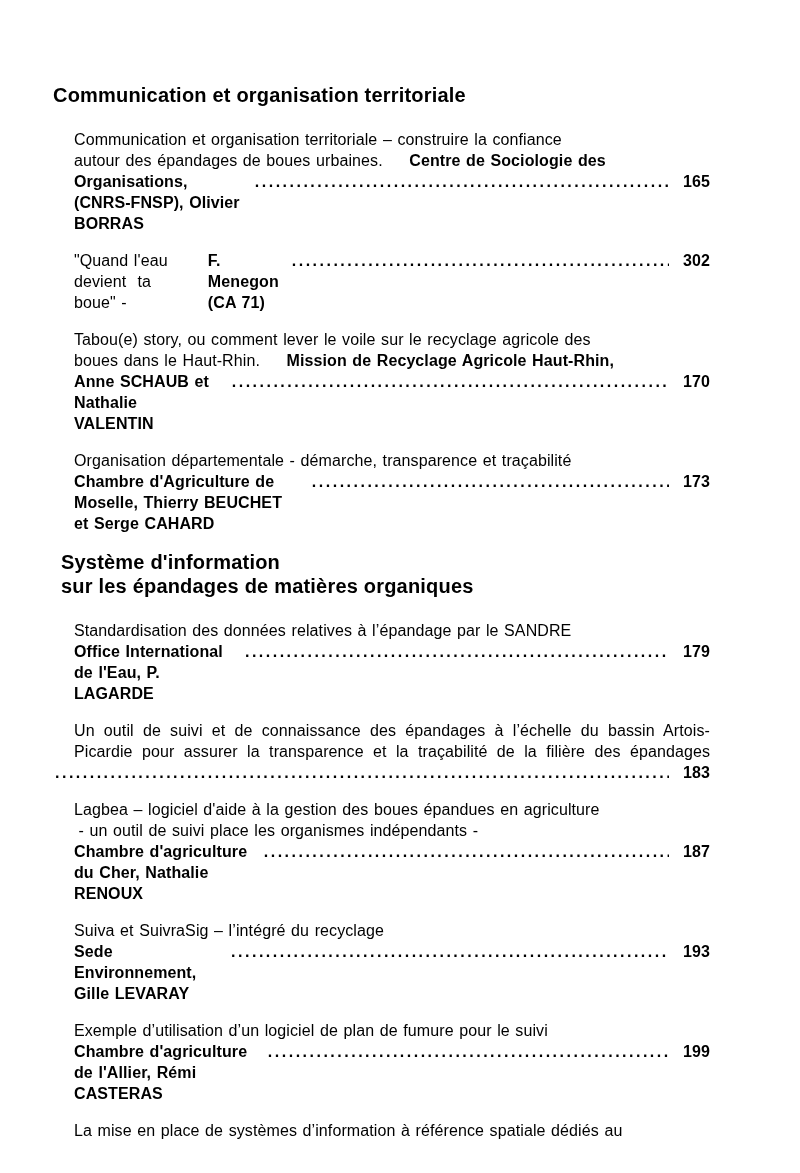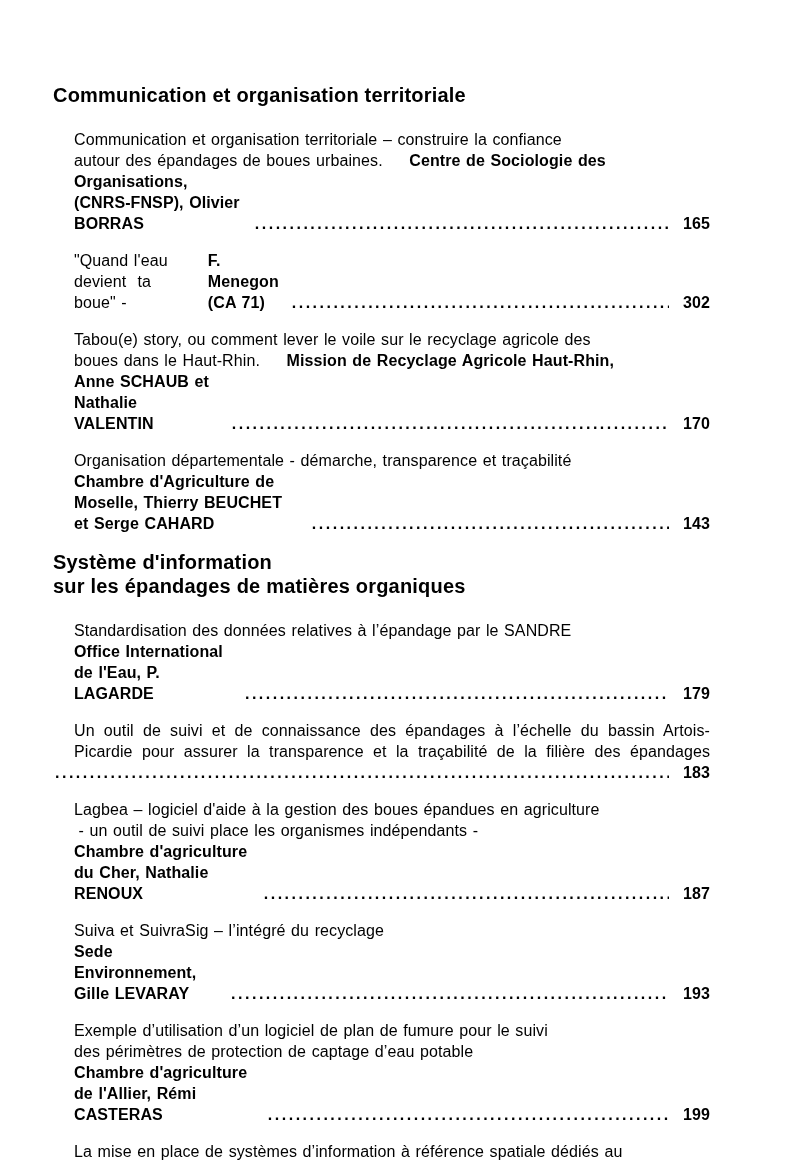--- a/index.html
+++ b/index.html
@@ -49,7 +49,7 @@
   }
   .line.last {
     display: flex;
-    align-items: flex-end;
+    align-items: flex-start;
     gap: 11px;
   }
   .seg {

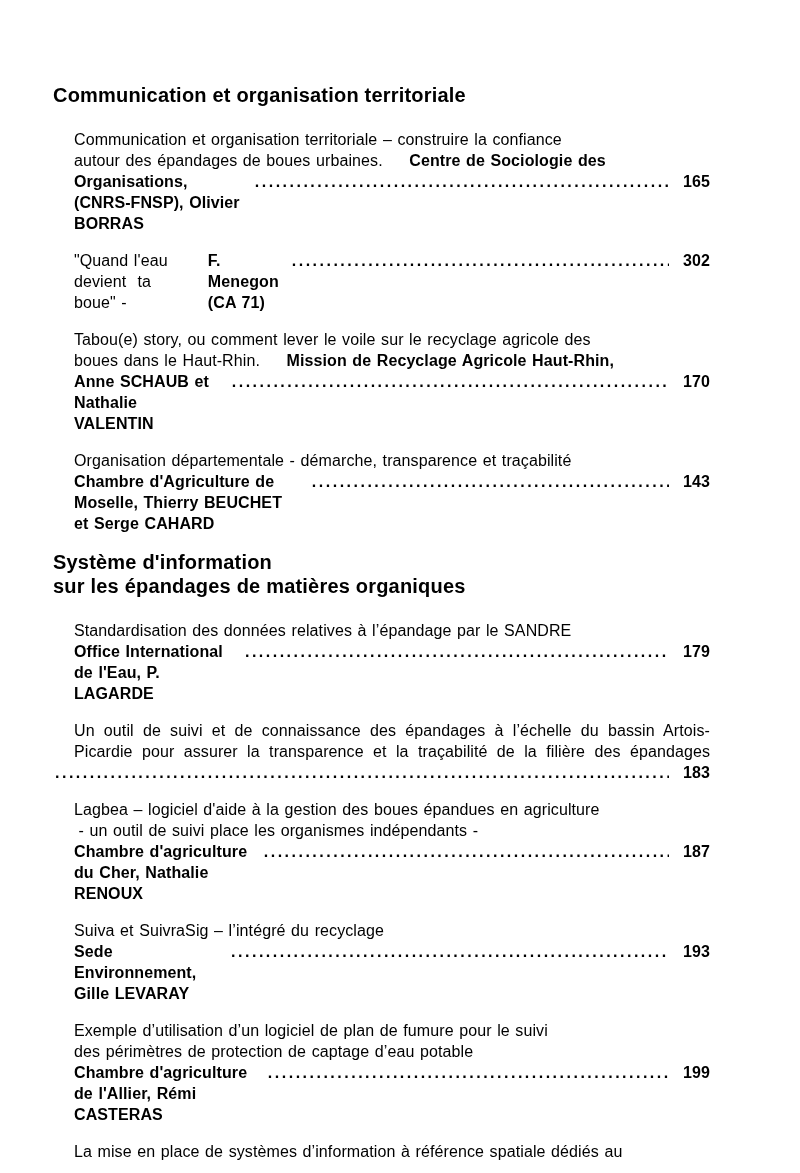--- a/index.html
+++ b/index.html
@@ -116,7 +116,7 @@
         <div class="line last">
           <span class="seg bold">Chambre d'Agriculture de Moselle, Thierry BEUCHET et Serge CAHARD</span>
           <span class="leader"></span>
-          <span class="page-num">143</span>
+          <span class="page-num">173</span>
         </div>
       </div>
       <div class="section-heading">

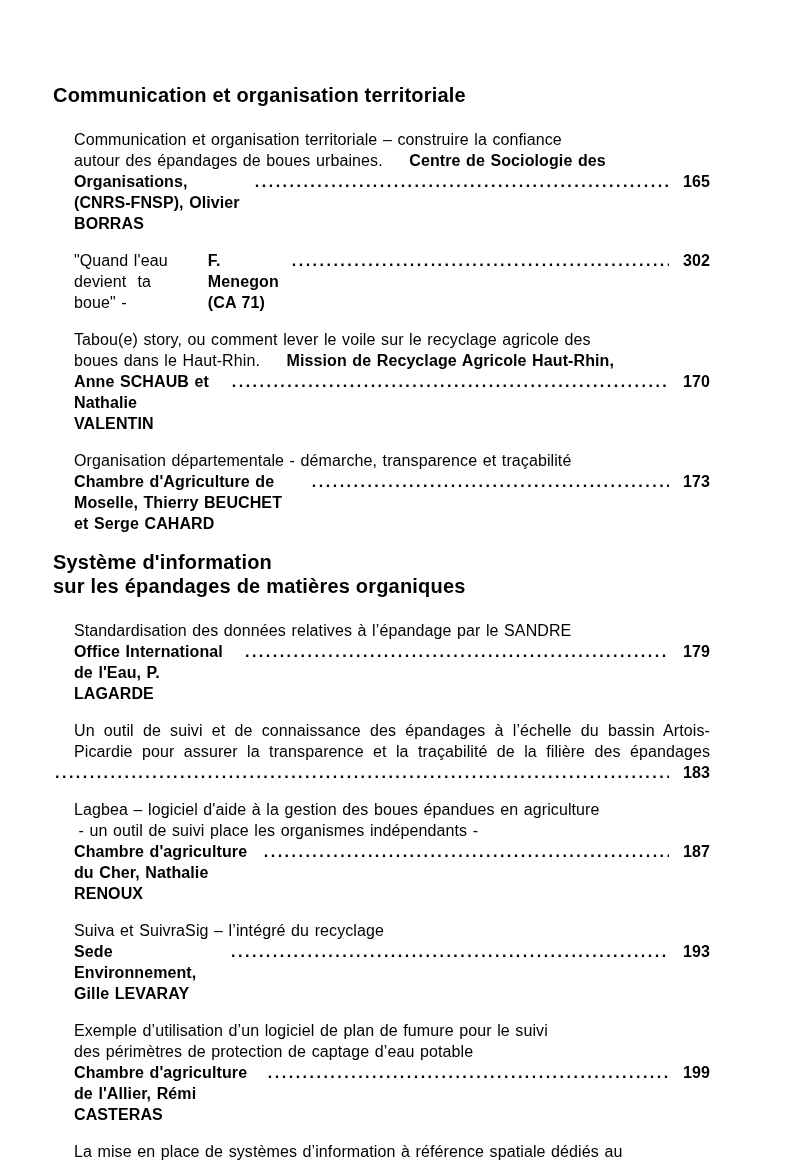--- a/index.html
+++ b/index.html
@@ -32,6 +32,7 @@
   }
   .entry + .section-heading {
     margin-top: 10px;
+    margin-left: 8px;
   }
   .entry {
     font-size: 16px;

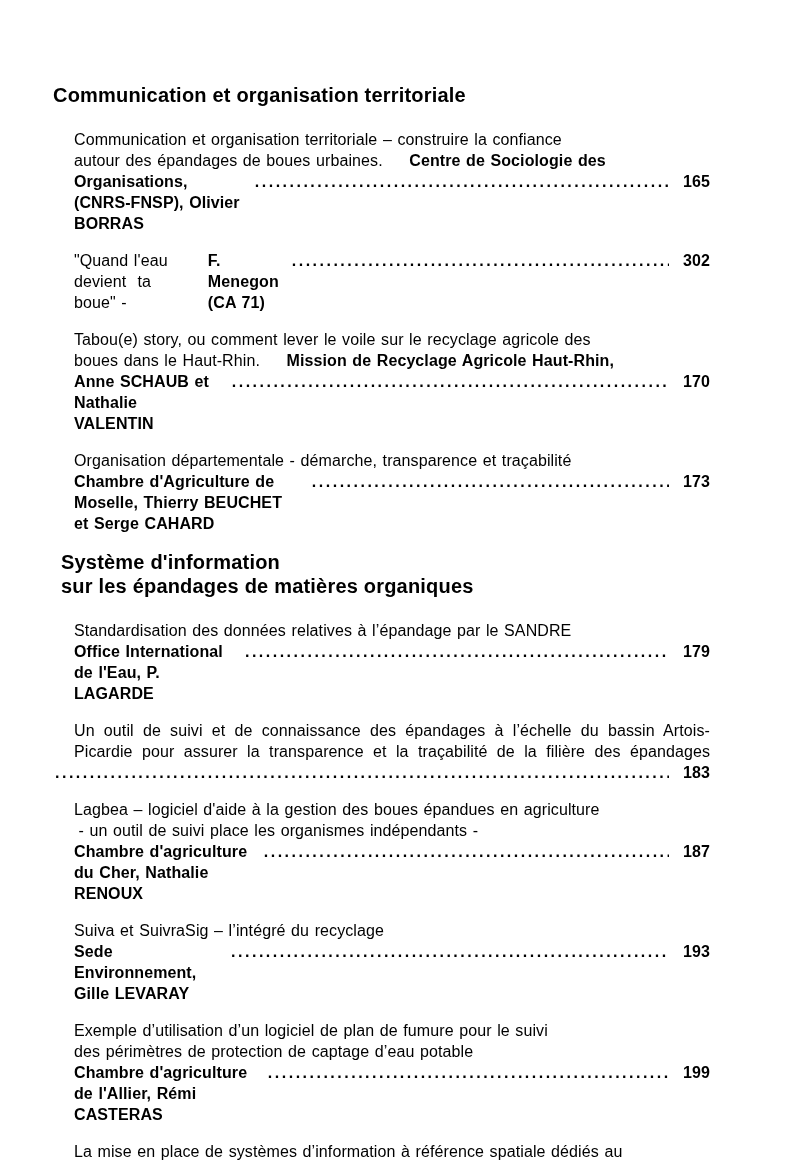--- a/index.html
+++ b/index.html
@@ -159,7 +159,6 @@
       </div>
       <div class="entry">
         <div class="line"><span class="seg">Exemple d’utilisation d’un logiciel de plan de fumure pour le suivi</span></div>
-        <div class="line"><span class="seg">des périmètres de protection de captage d’eau potable</span></div>
         <div class="line last">
           <span class="seg bold">Chambre d'agriculture de l'Allier, Rémi CASTERAS </span>
           <span class="leader"></span>

